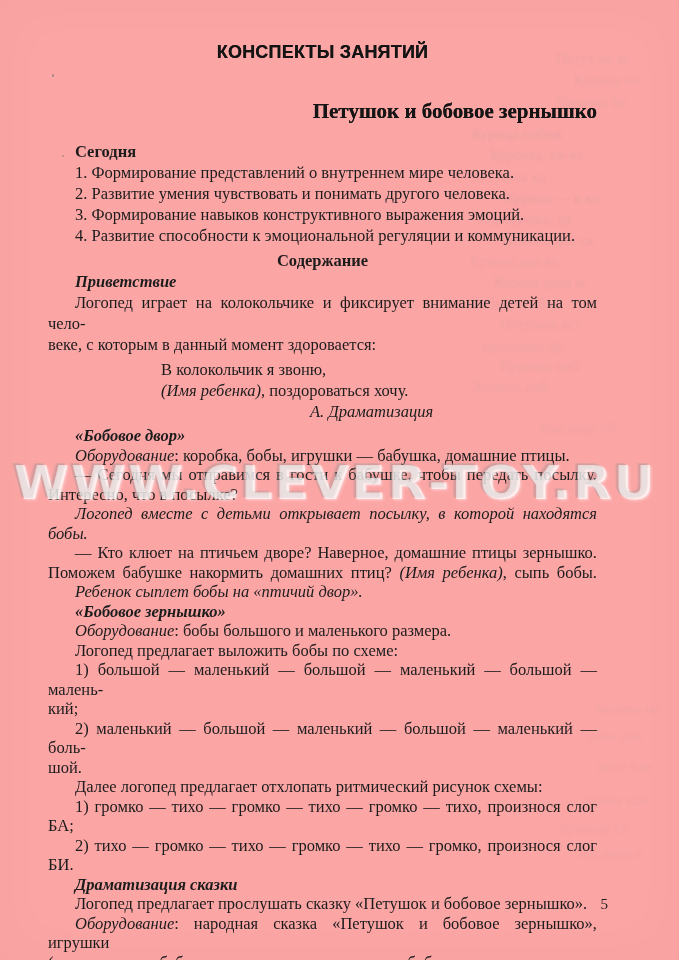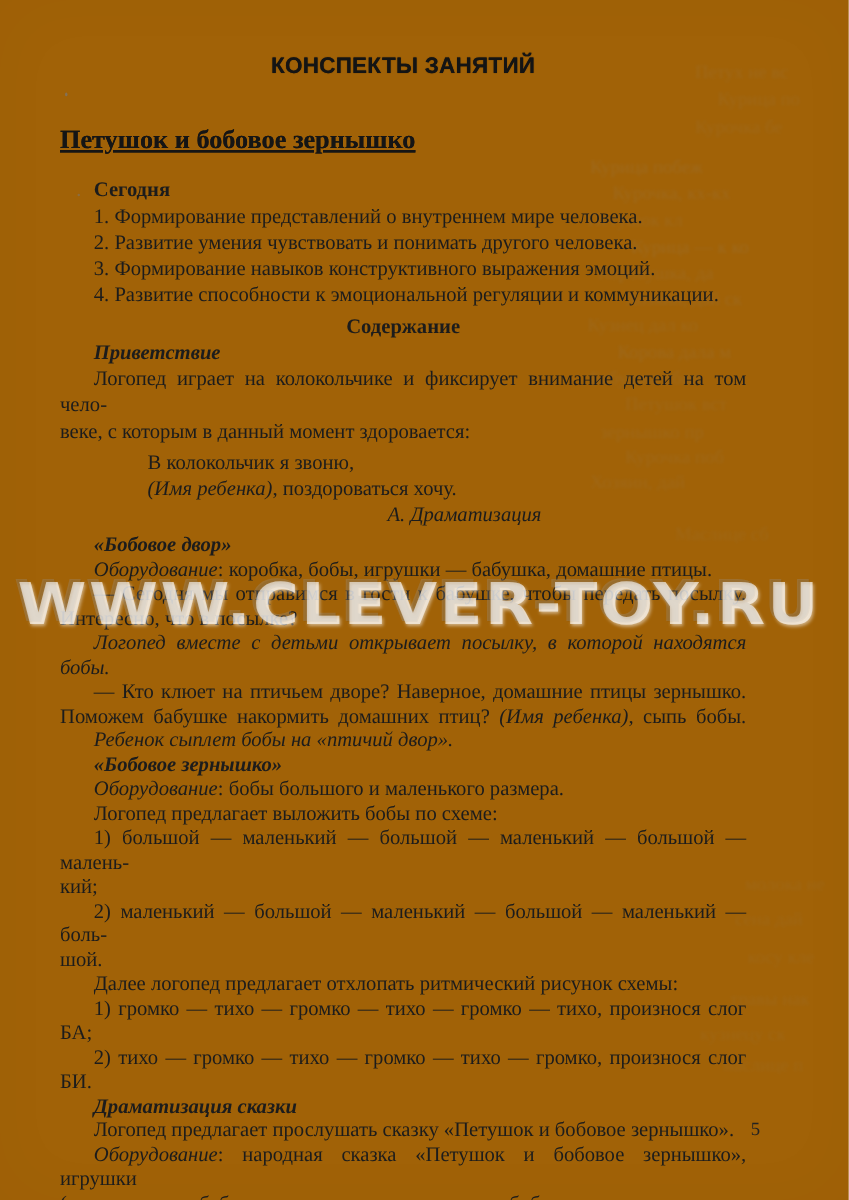--- a/index.html
+++ b/index.html
@@ -10,7 +10,7 @@
     color:#1b1b1b;
   }
   .page{
-    position:absolute;inset:0;background:#a16207;
+    position:absolute;inset:0;background:#fca5a5;
     box-shadow:inset 0 0 60px rgba(0,0,0,0.025);
   }
   

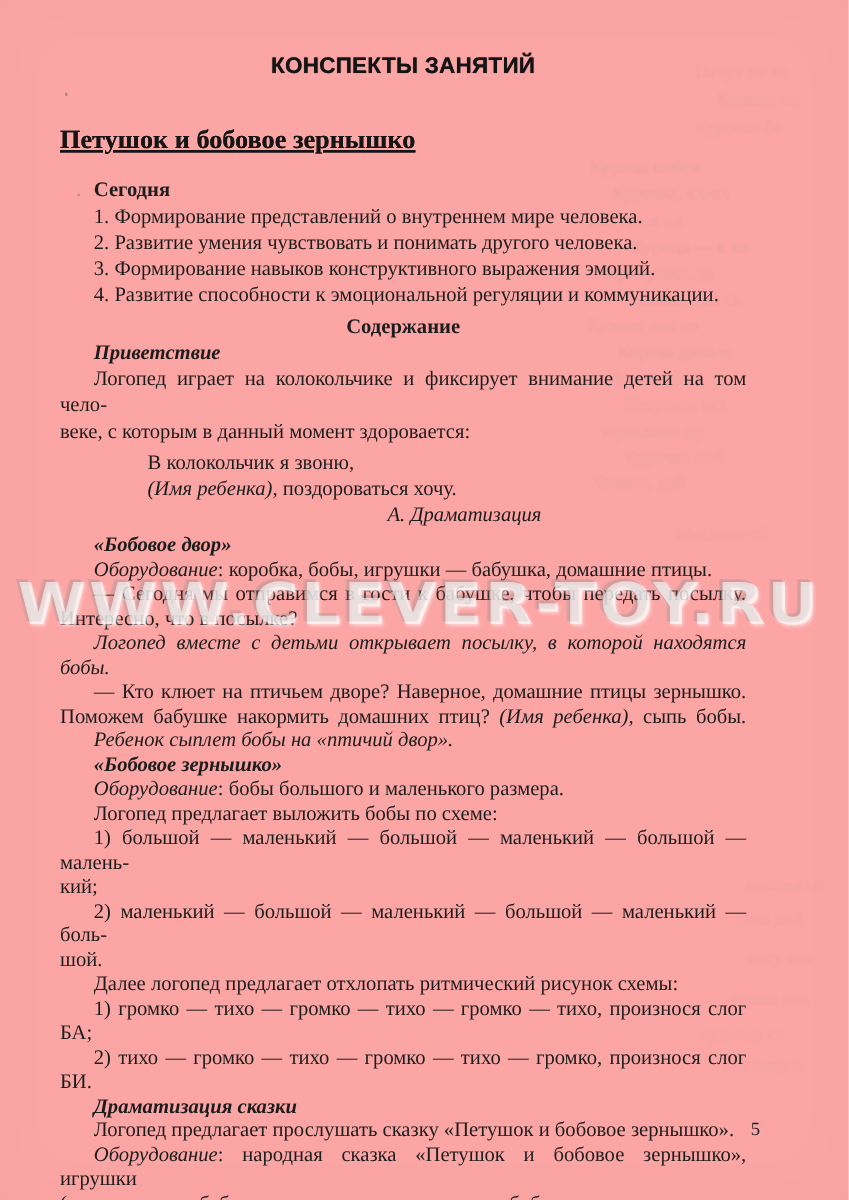--- a/index.html
+++ b/index.html
@@ -24,9 +24,8 @@
   }
   .doc-title{
     position:absolute;top:99px;left:48px;width:549px;
-    text-align:left;font-weight:bold;font-size:21px;color:#151515;
+    text-align:right;font-weight:bold;font-size:21px;color:#151515;
     text-shadow:0 0 0.4px #151515;
-    text-decoration:underline;
   }
   
   #flow{

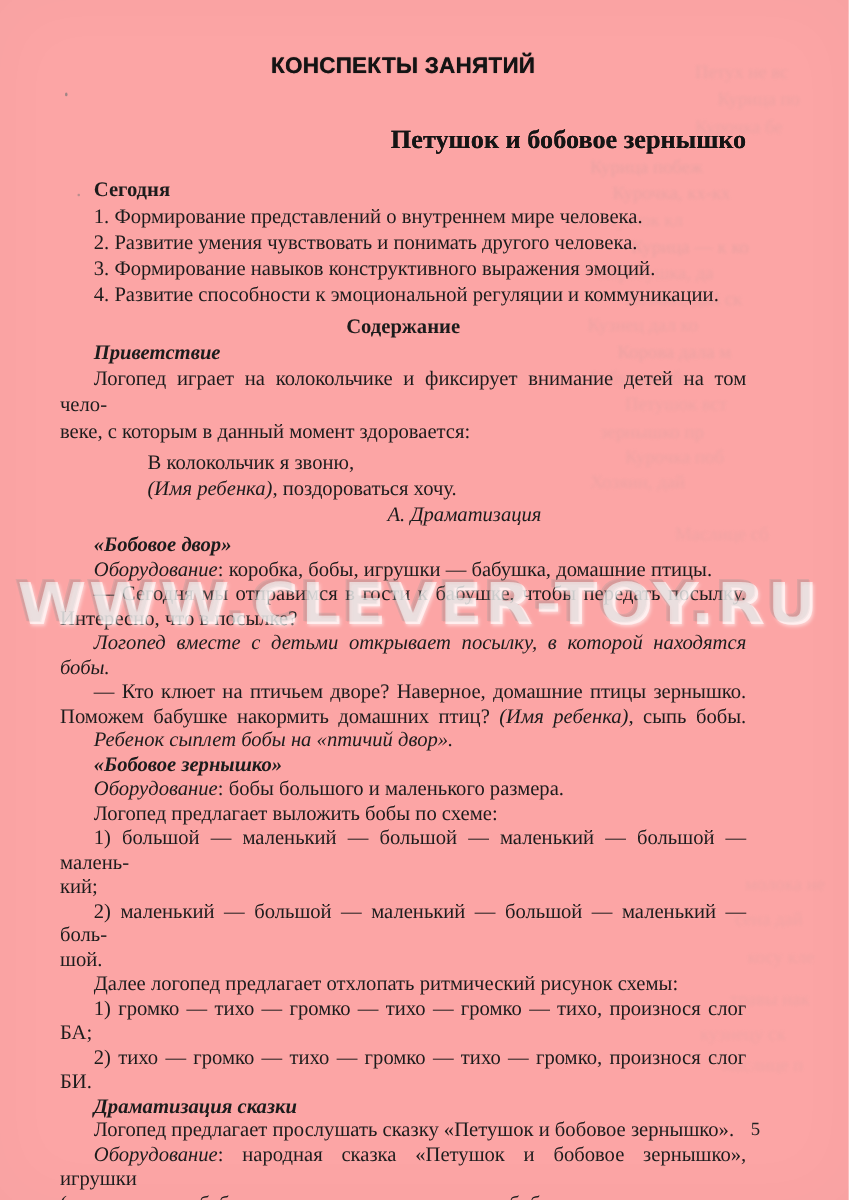--- a/index.html
+++ b/index.html
@@ -37,7 +37,7 @@
   .indent{text-indent:27px;}
   .center{text-align:center;}
   .just{text-align:justify;text-align-last:justify;}
-  .poem{margin-left:70px;}
+  .poem{margin-left:113px;}
   .attr{margin-left:262px;}
   .gap{margin-top:4px;}
   .b{font-weight:bold;}

